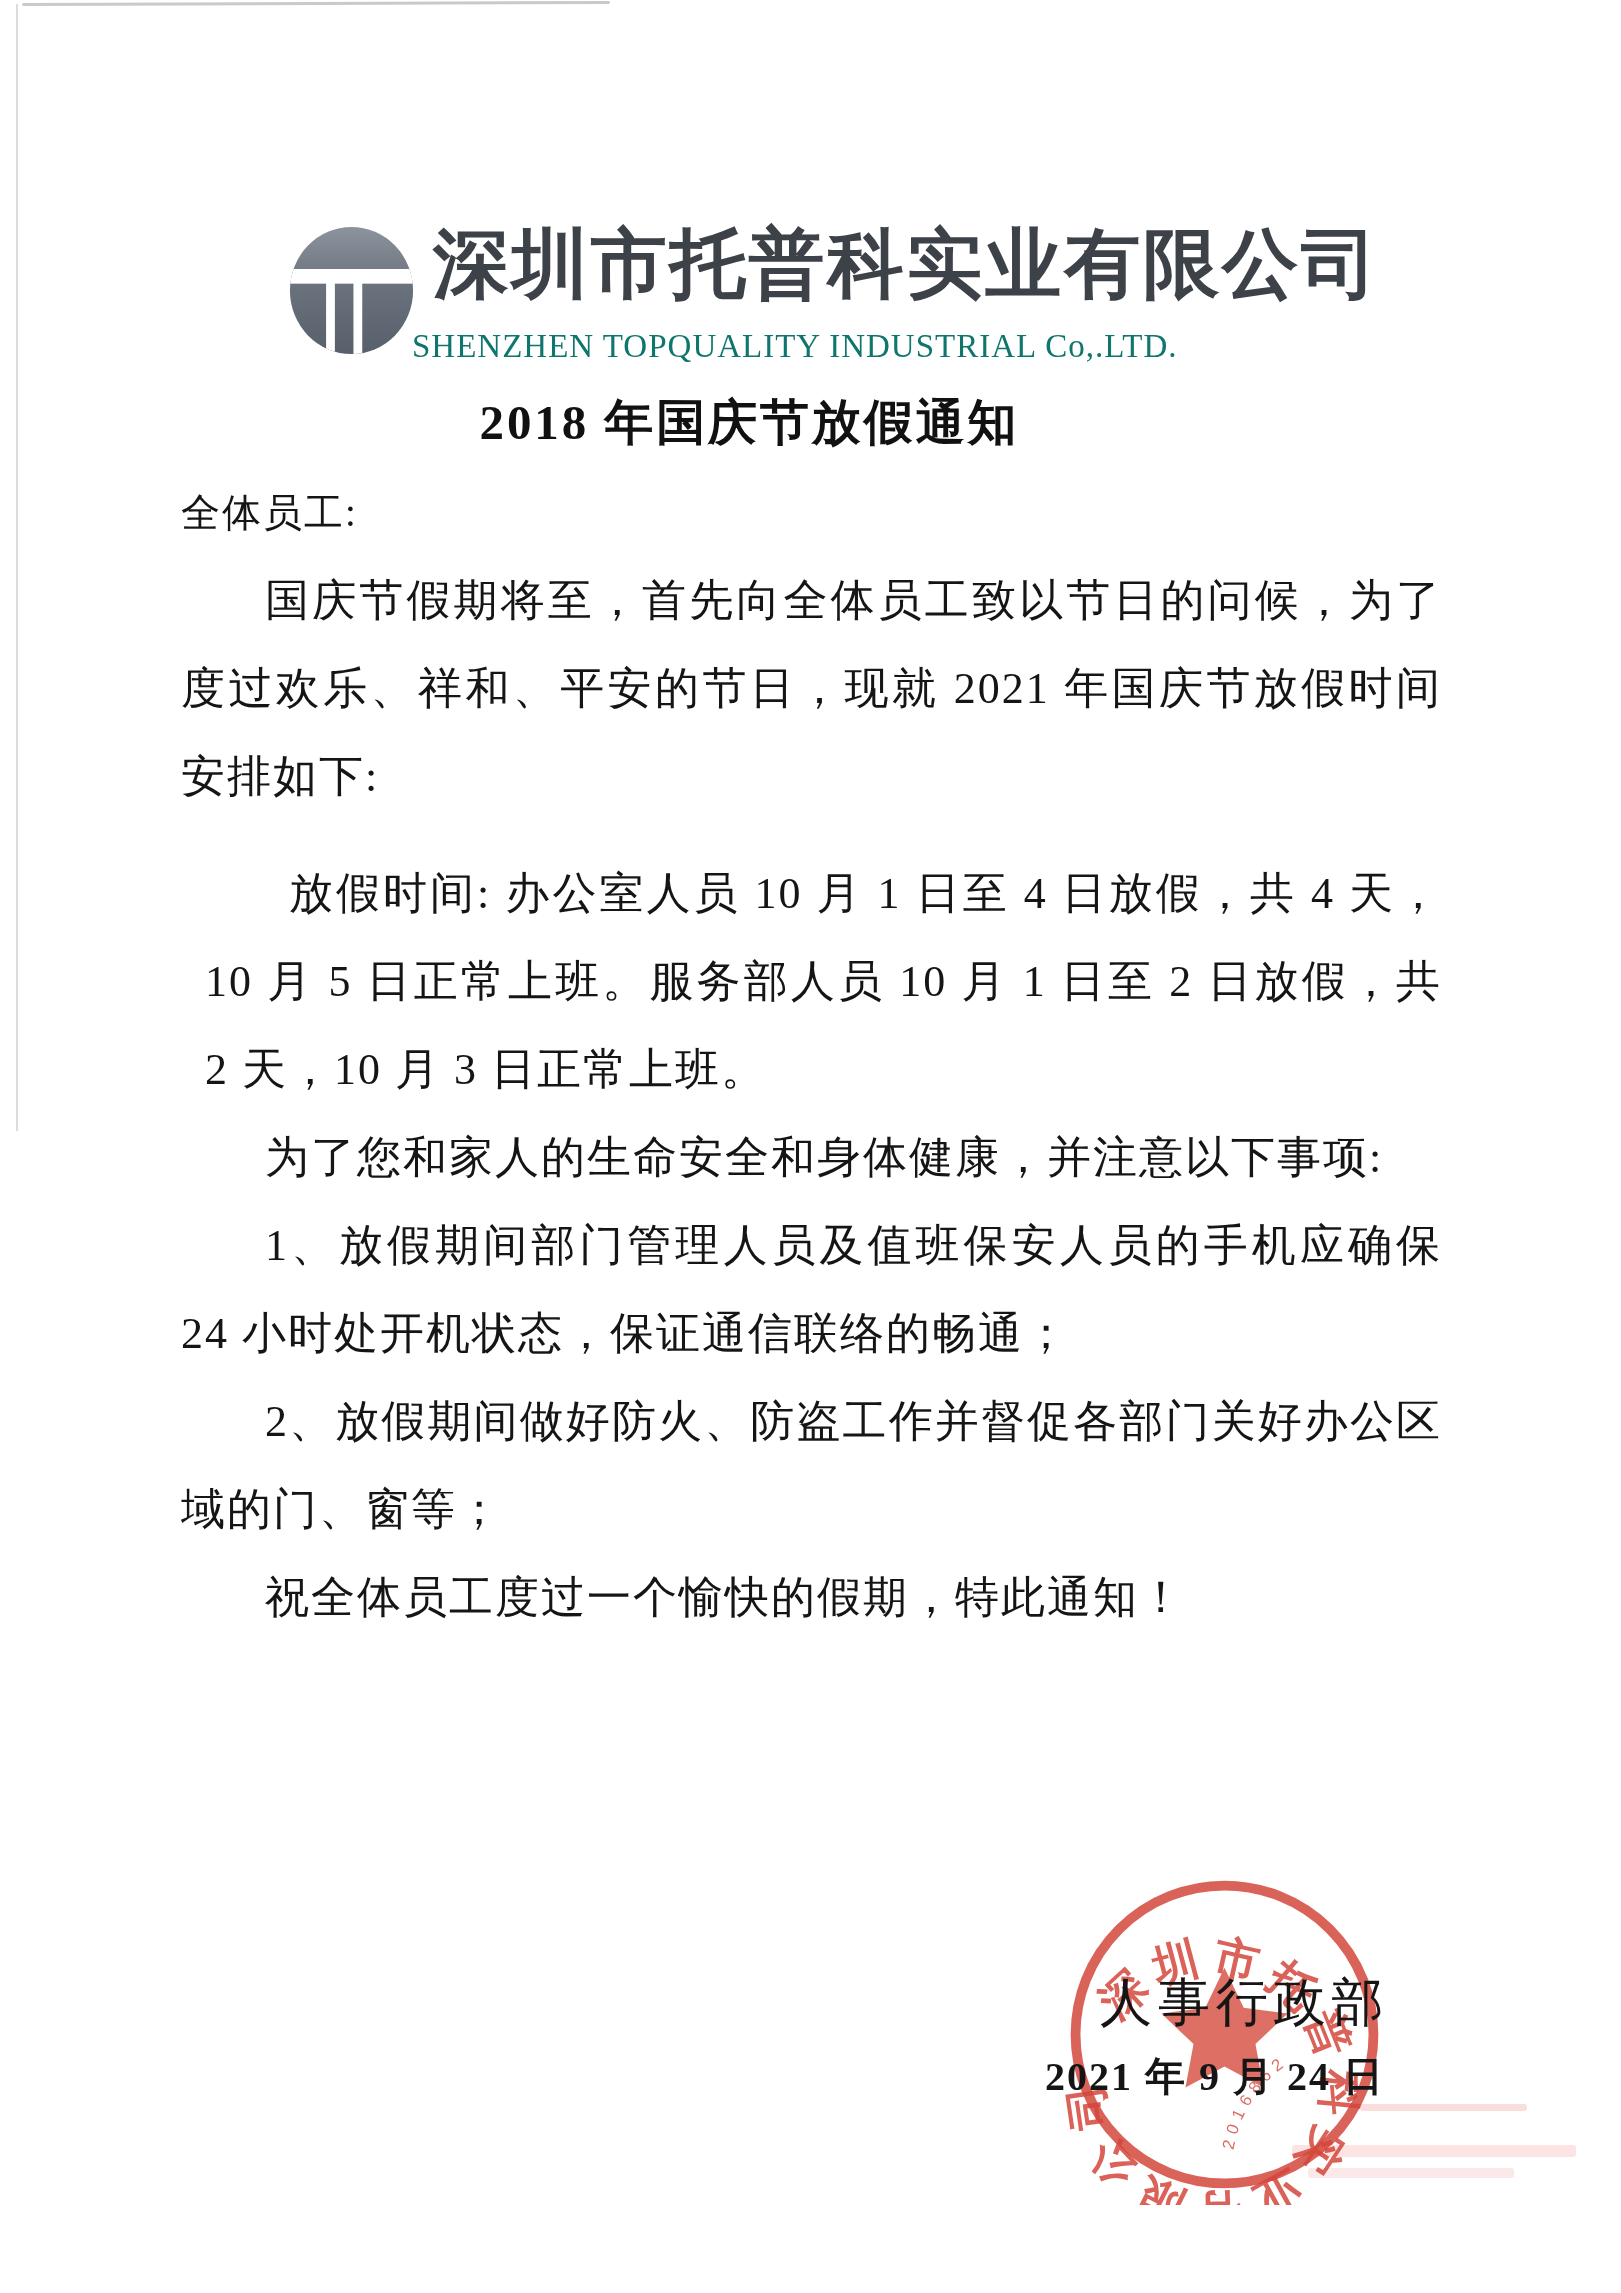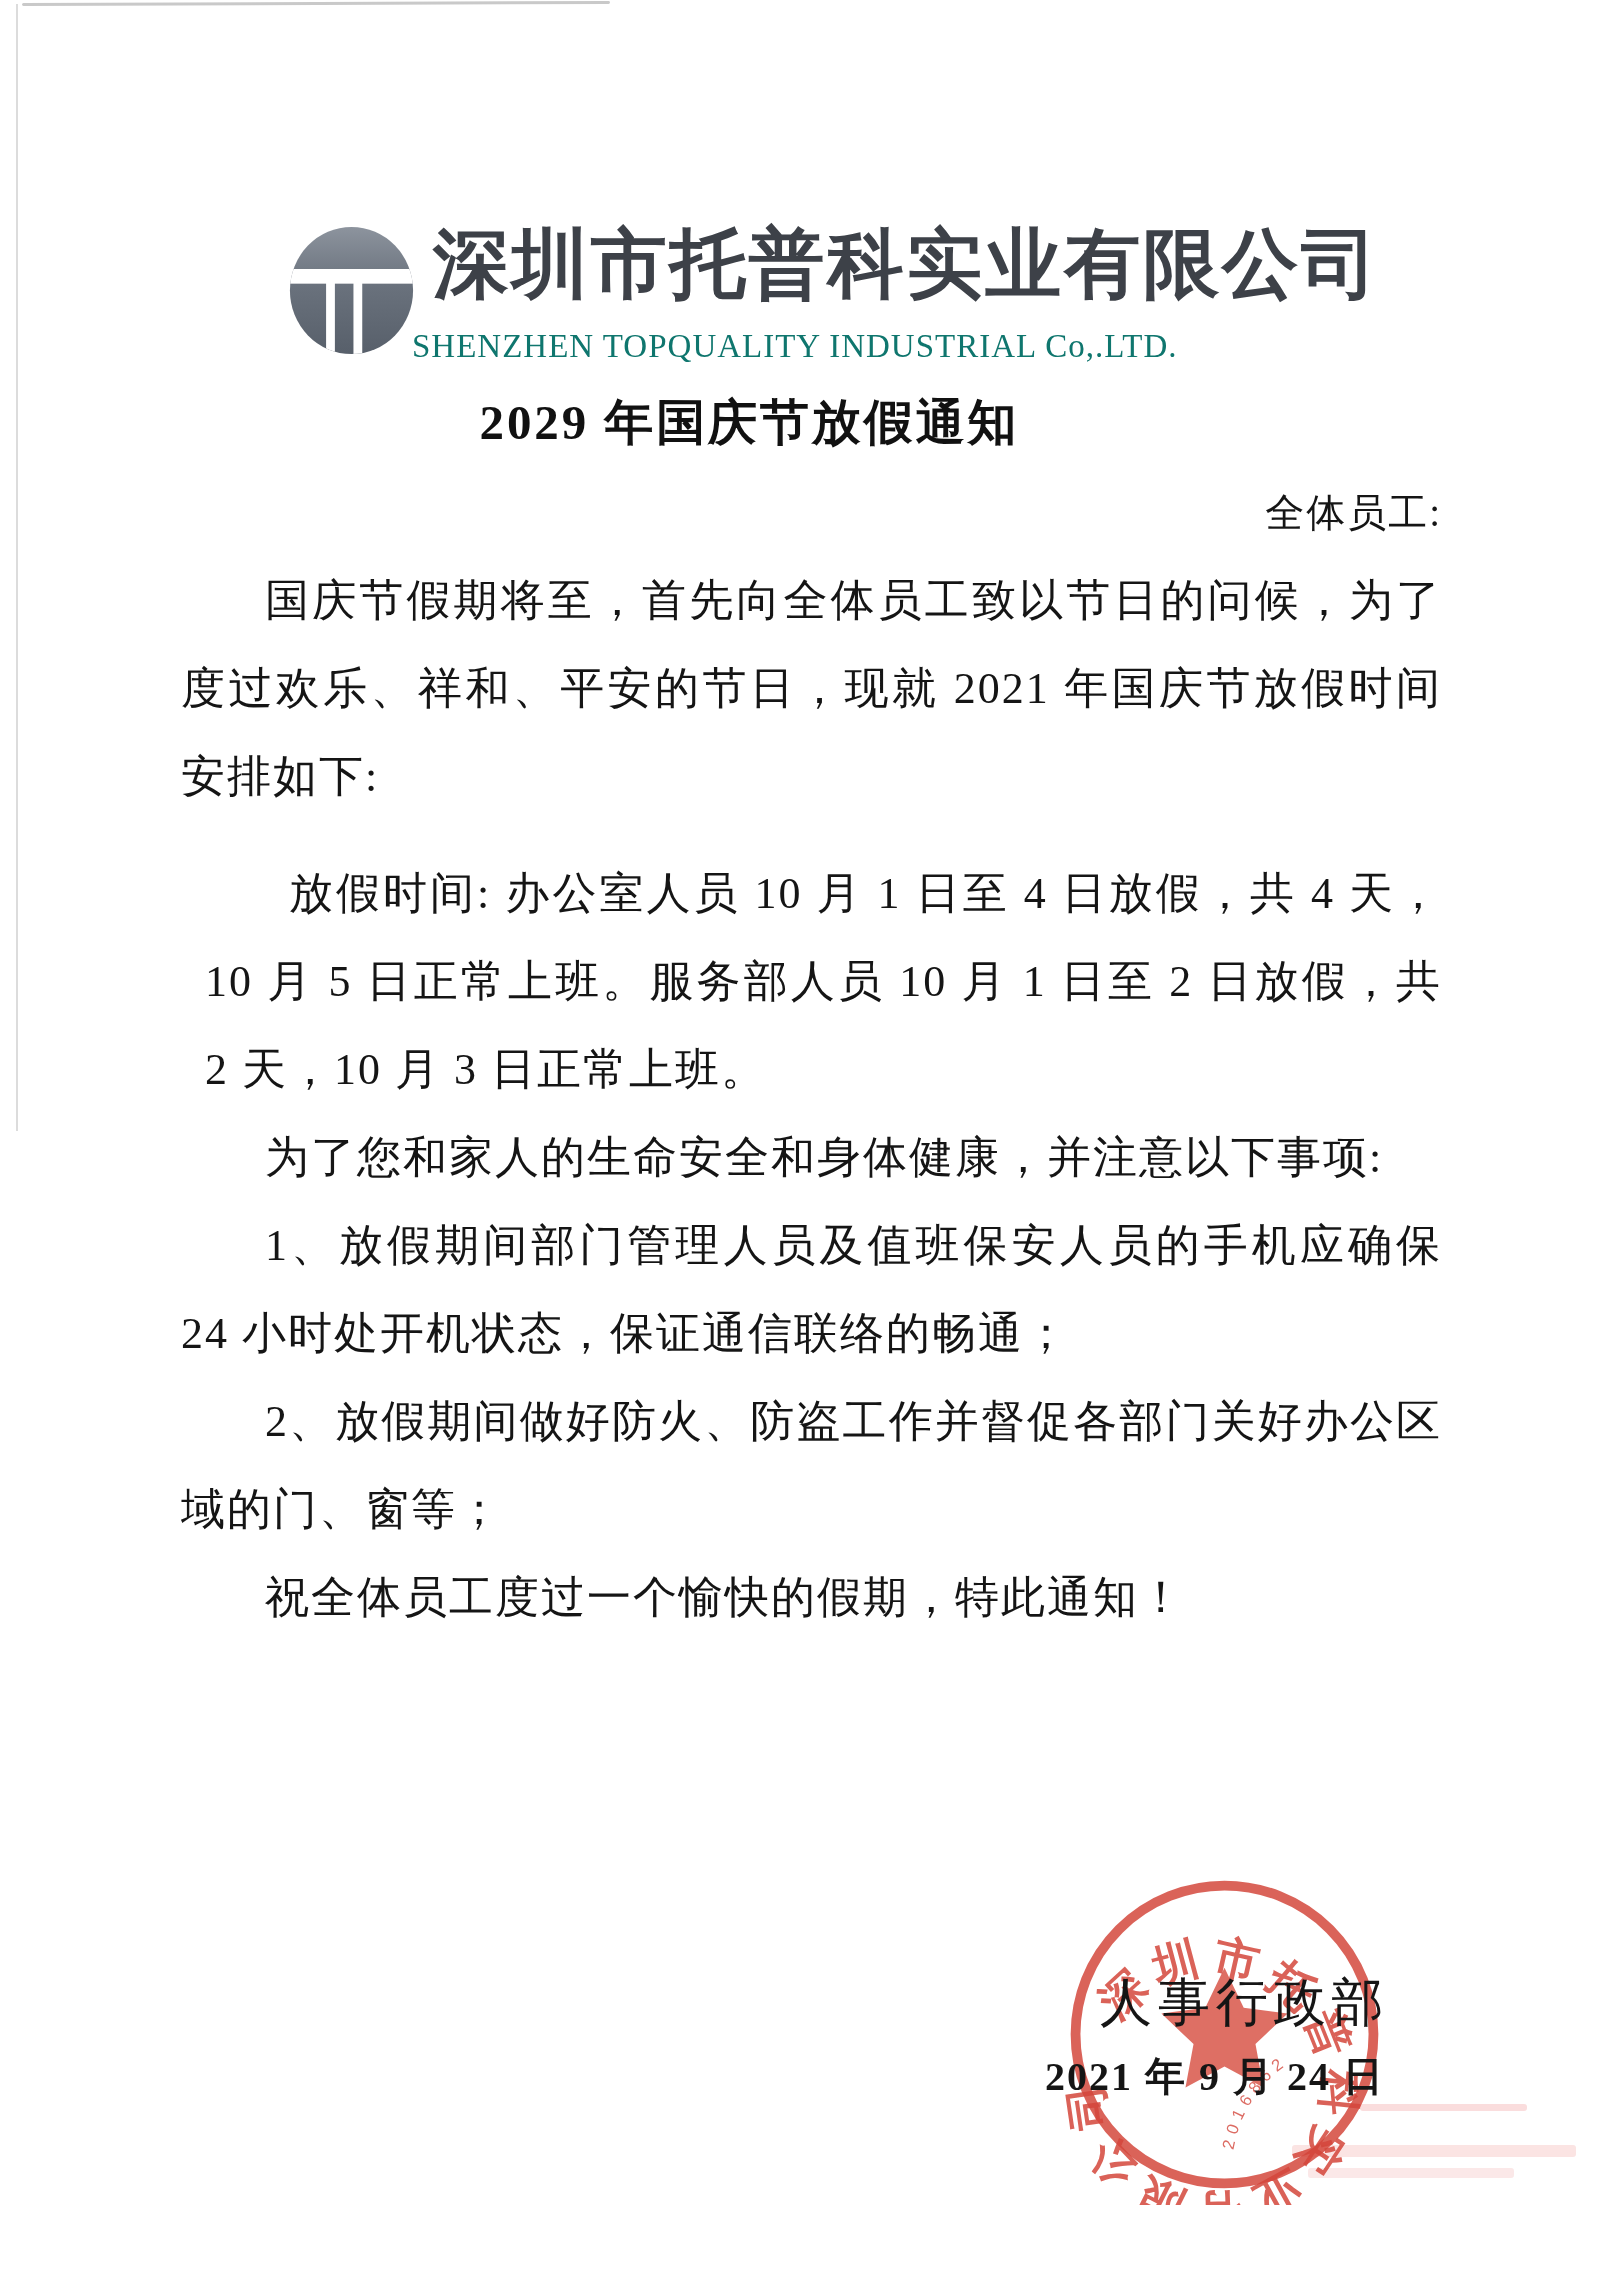--- a/index.html
+++ b/index.html
@@ -92,7 +92,7 @@
 <div class="company-cn">深圳市托普科实业有限公司</div>
 <div class="company-en">SHENZHEN TOPQUALITY INDUSTRIAL Co,.LTD.</div>
 <div class="title-row">
-  <span class="doc-title">2029 年国庆节放假通知</span>
+  <span class="doc-title">2018 年国庆节放假通知</span>
 </div>
 
 <div class="doc-body">

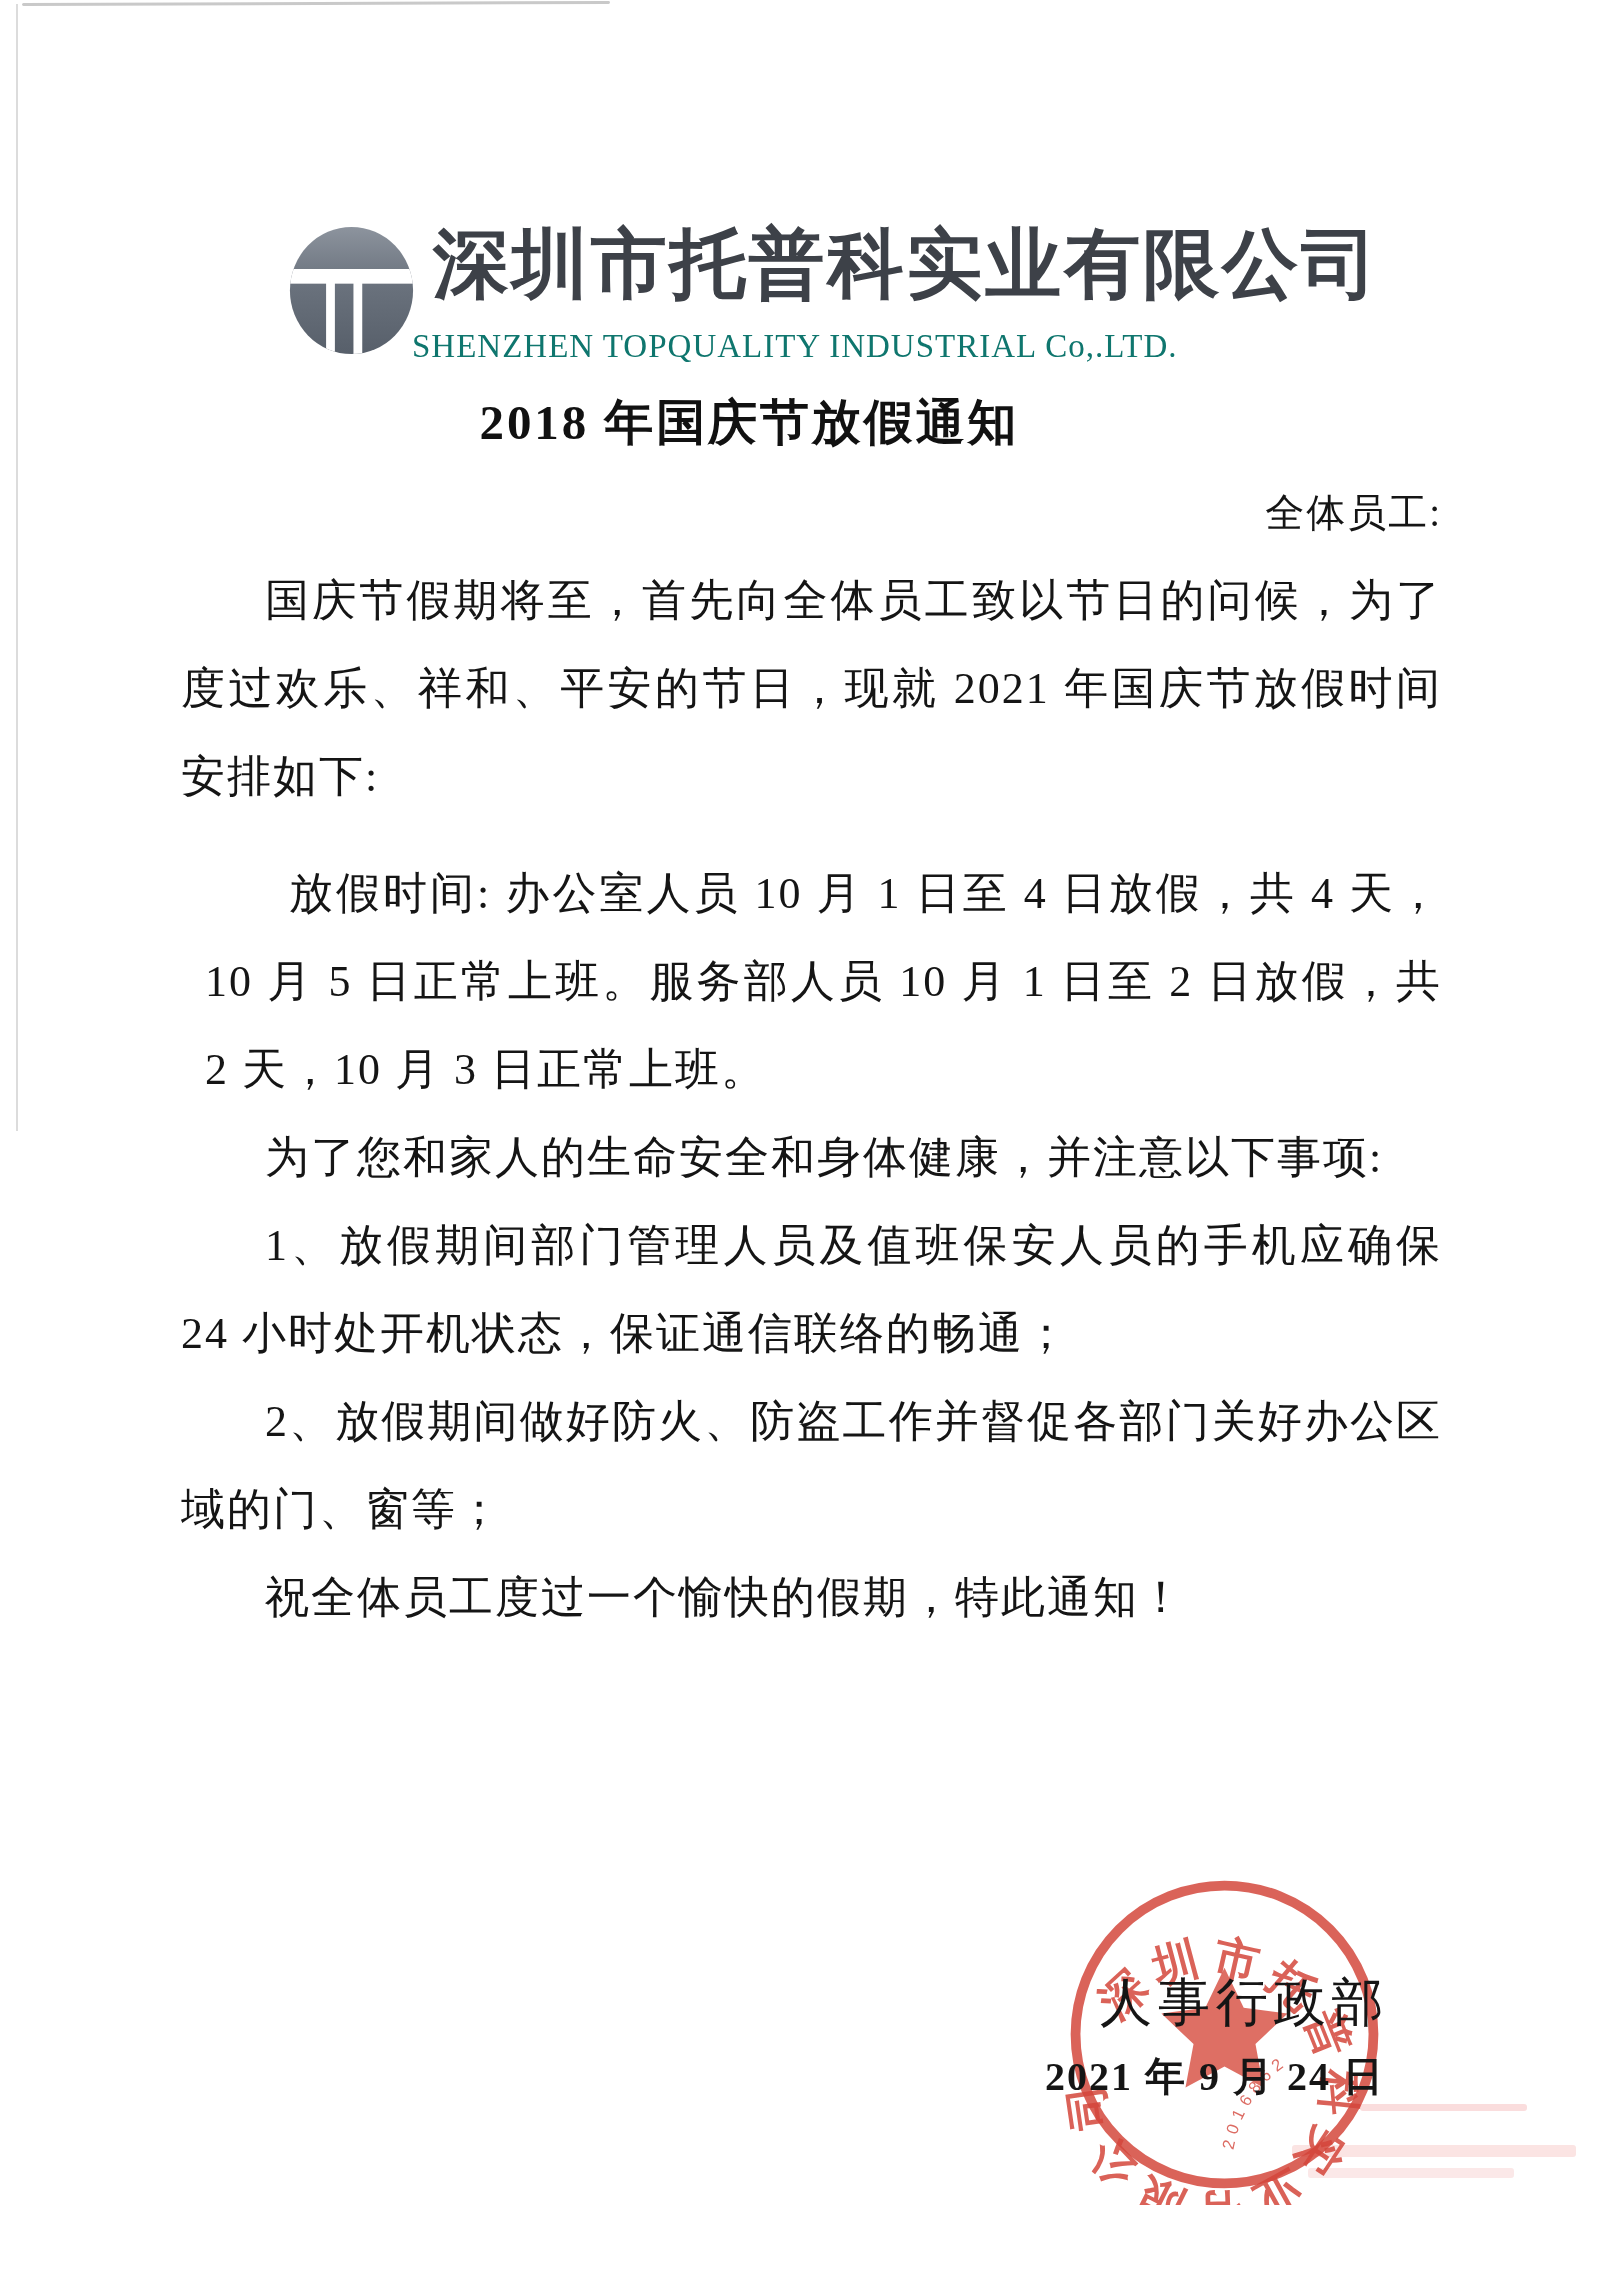--- a/index.html
+++ b/index.html
@@ -39,7 +39,7 @@
   
   .doc-body{position:absolute;left:181px;top:469px;width:1261px;}
   .salutation{
-    font-size:39px;line-height:88px;letter-spacing:2px;margin:0;text-align:right;
+    font-size:39px;line-height:88px;letter-spacing:2px;margin:0;
   }
   .para{
     font-size:44px;line-height:88px;letter-spacing:2px;margin:0;

